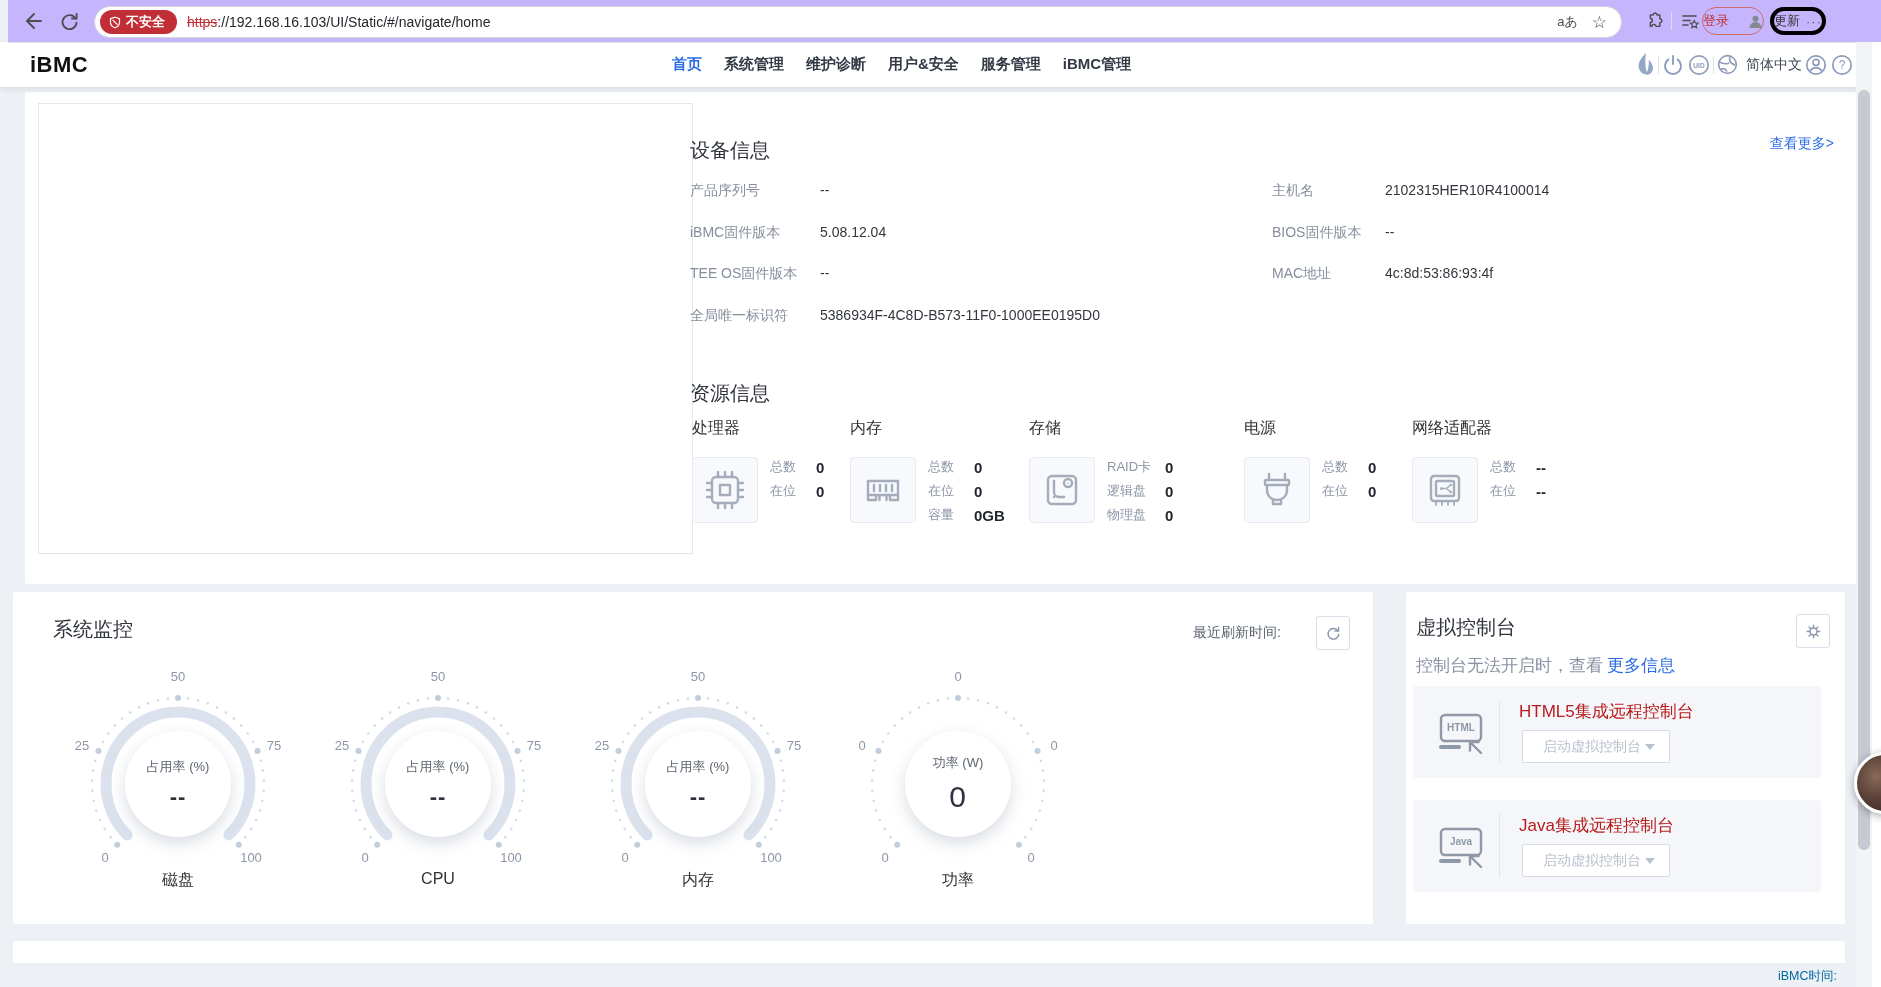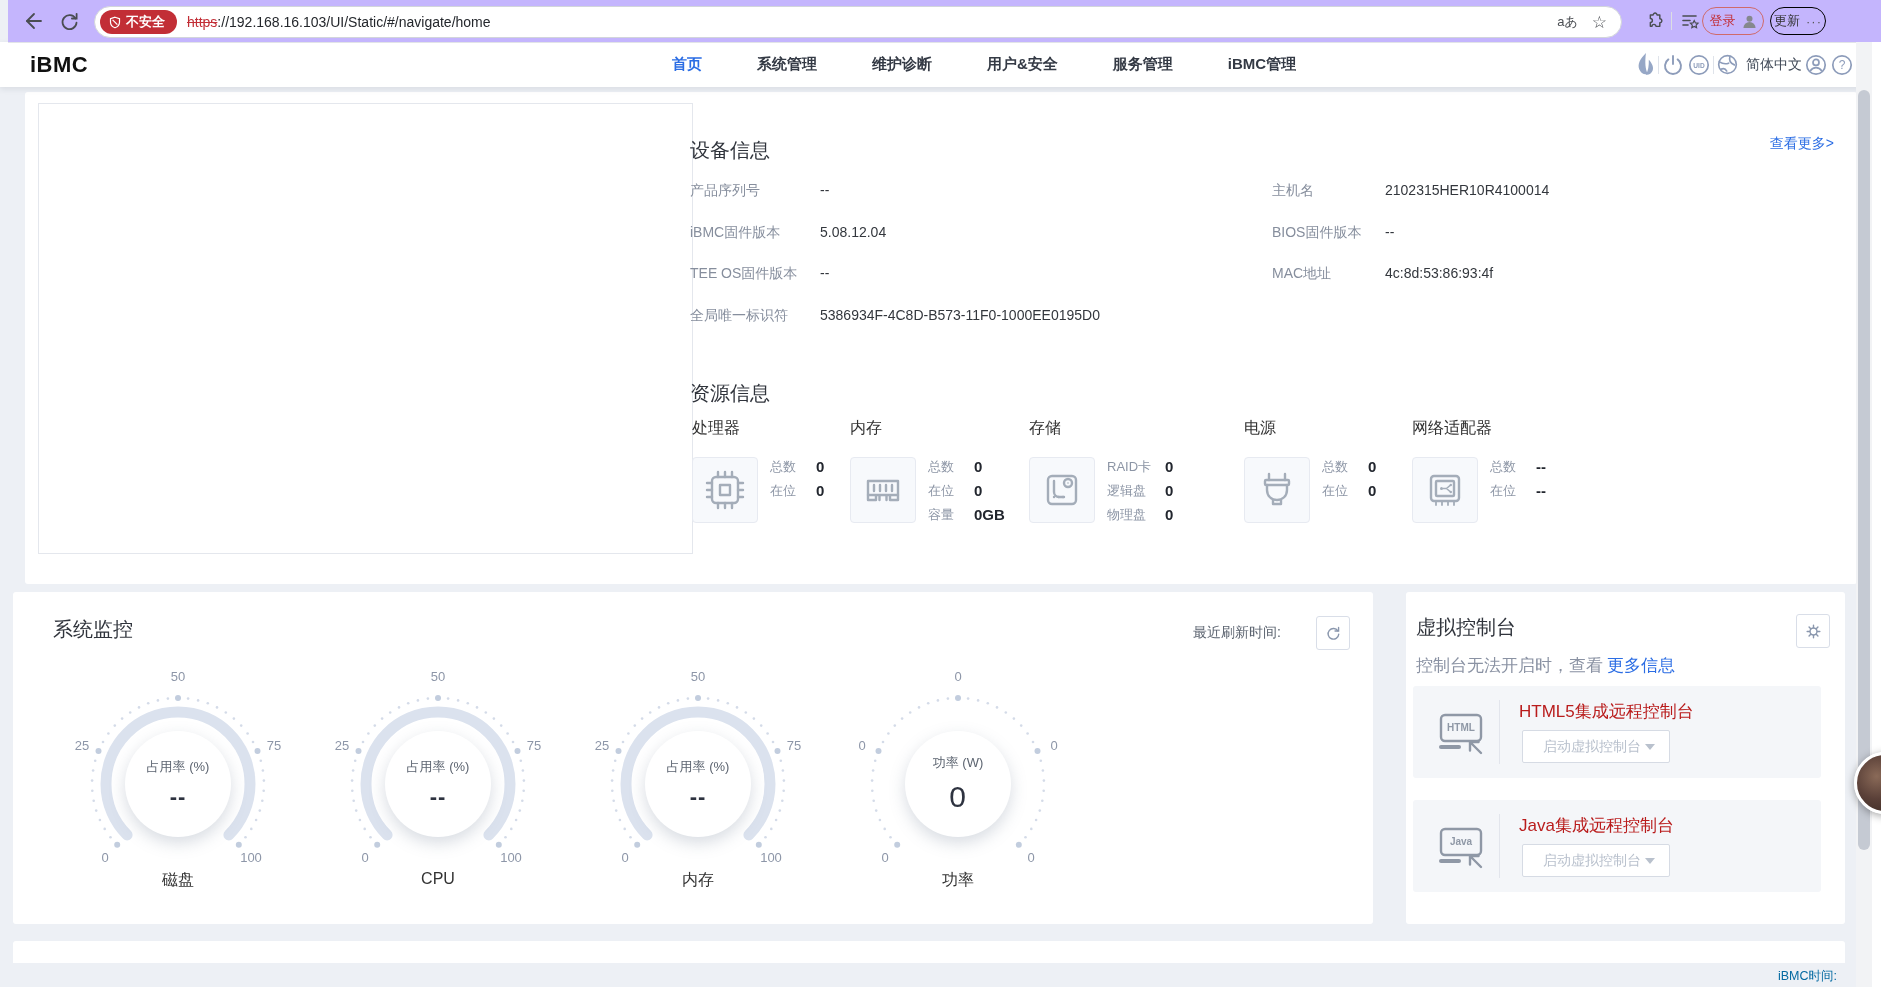--- a/index.html
+++ b/index.html
@@ -23,7 +23,7 @@
   .star-glyph{font-size:17px;color:#4a4d52;cursor:pointer;line-height:1}
   .tb-sep{position:absolute;top:12px;width:1px;height:18px;background:#dcdee2}
   .pill{position:absolute;top:7px;height:28px;border-radius:14px;display:flex;align-items:center;gap:6px;font-size:13px;cursor:pointer;box-sizing:border-box}
-  .login-pill{left:1694px;width:62px;justify-content:center;border:1.5px solid #cf6a6a;color:#c22e36}
+  .login-pill{left:1694px;width:62px;justify-content:space-between;border:1.5px solid #cf6a6a;color:#c22e36}
   .update-pill{left:1762px;width:56px;justify-content:center;border:1px solid #000000;color:#333}
   .dots{color:#555;letter-spacing:1px}
 

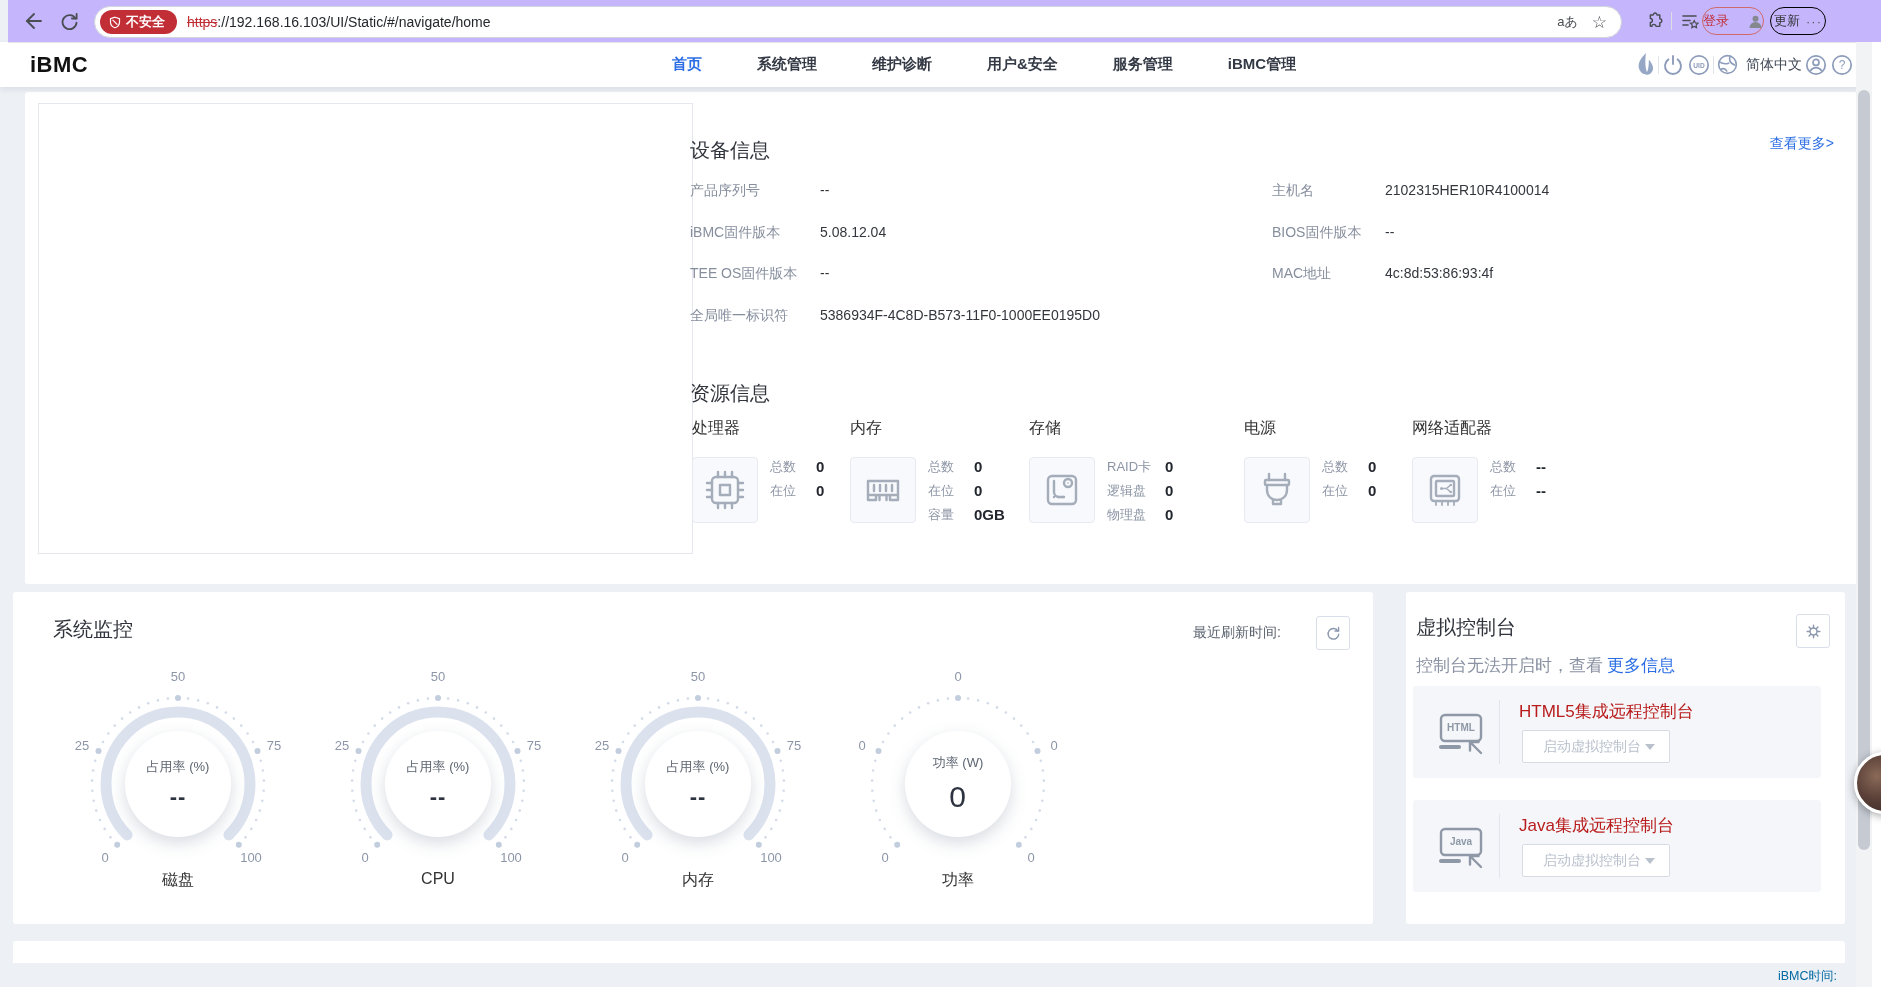--- a/index.html
+++ b/index.html
@@ -24,7 +24,7 @@
   .tb-sep{position:absolute;top:12px;width:1px;height:18px;background:#dcdee2}
   .pill{position:absolute;top:7px;height:28px;border-radius:14px;display:flex;align-items:center;gap:6px;font-size:13px;cursor:pointer;box-sizing:border-box}
   .login-pill{left:1694px;width:62px;justify-content:space-between;border:1.5px solid #cf6a6a;color:#c22e36}
-  .update-pill{left:1762px;width:56px;justify-content:center;border:1px solid #000000;color:#333}
+  .update-pill{left:1762px;width:56px;justify-content:flex-end;border:4px solid #000000;color:#333}
   .dots{color:#555;letter-spacing:1px}
 
   

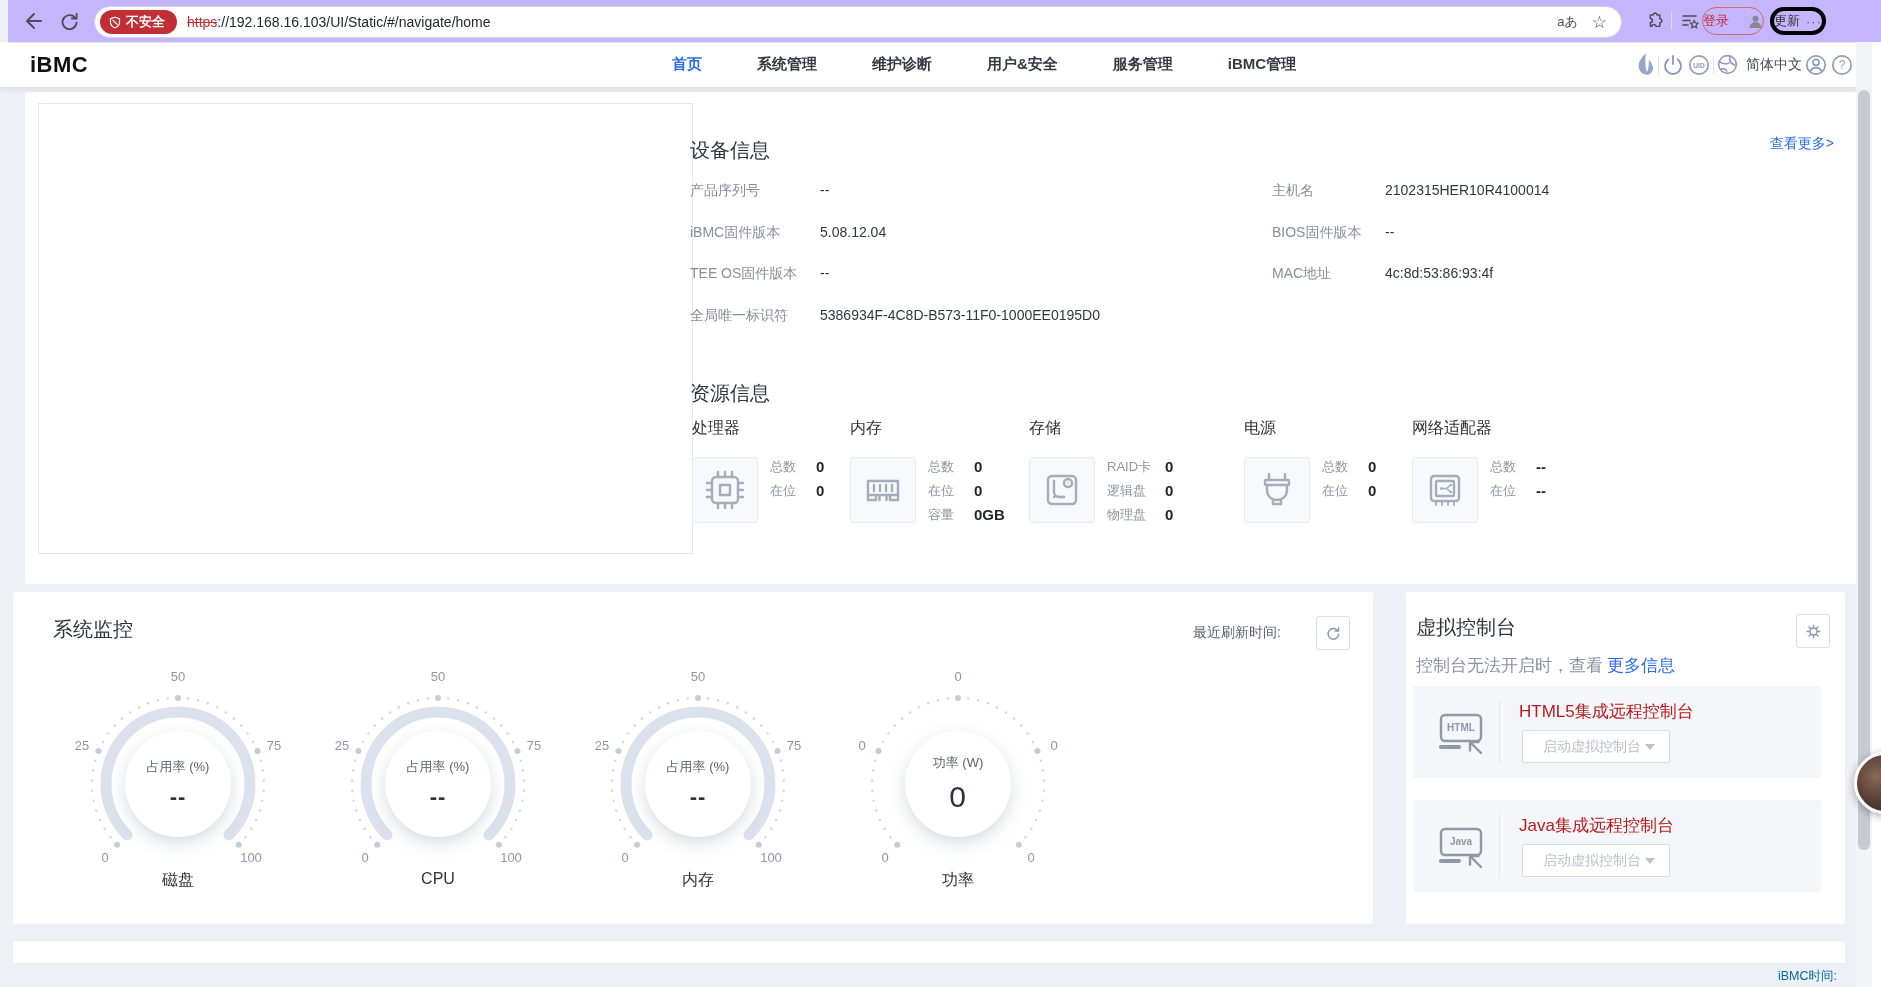--- a/index.html
+++ b/index.html
@@ -30,7 +30,7 @@
   
   .app-header{position:absolute;left:0;top:42px;width:1881px;height:45px;background:#fff;box-shadow:0 2px 6px rgba(25,35,60,.10);z-index:30}
   .logo{position:absolute;left:30px;top:10px;font-size:22px;font-weight:bold;color:#111;letter-spacing:.5px}
-  .nav{position:absolute;left:672px;top:0;height:44px;display:flex;align-items:center;gap:55px}
+  .nav{position:absolute;left:672px;top:0;height:44px;display:flex;align-items:center;gap:22px}
   .nav-item{font-size:15px;font-weight:bold;color:#343a45;cursor:pointer;white-space:nowrap}
   .nav-item.active{color:#2b6de4}
   .hdr-right{position:absolute;right:27px;top:0;height:45px;display:flex;align-items:center;gap:2px}

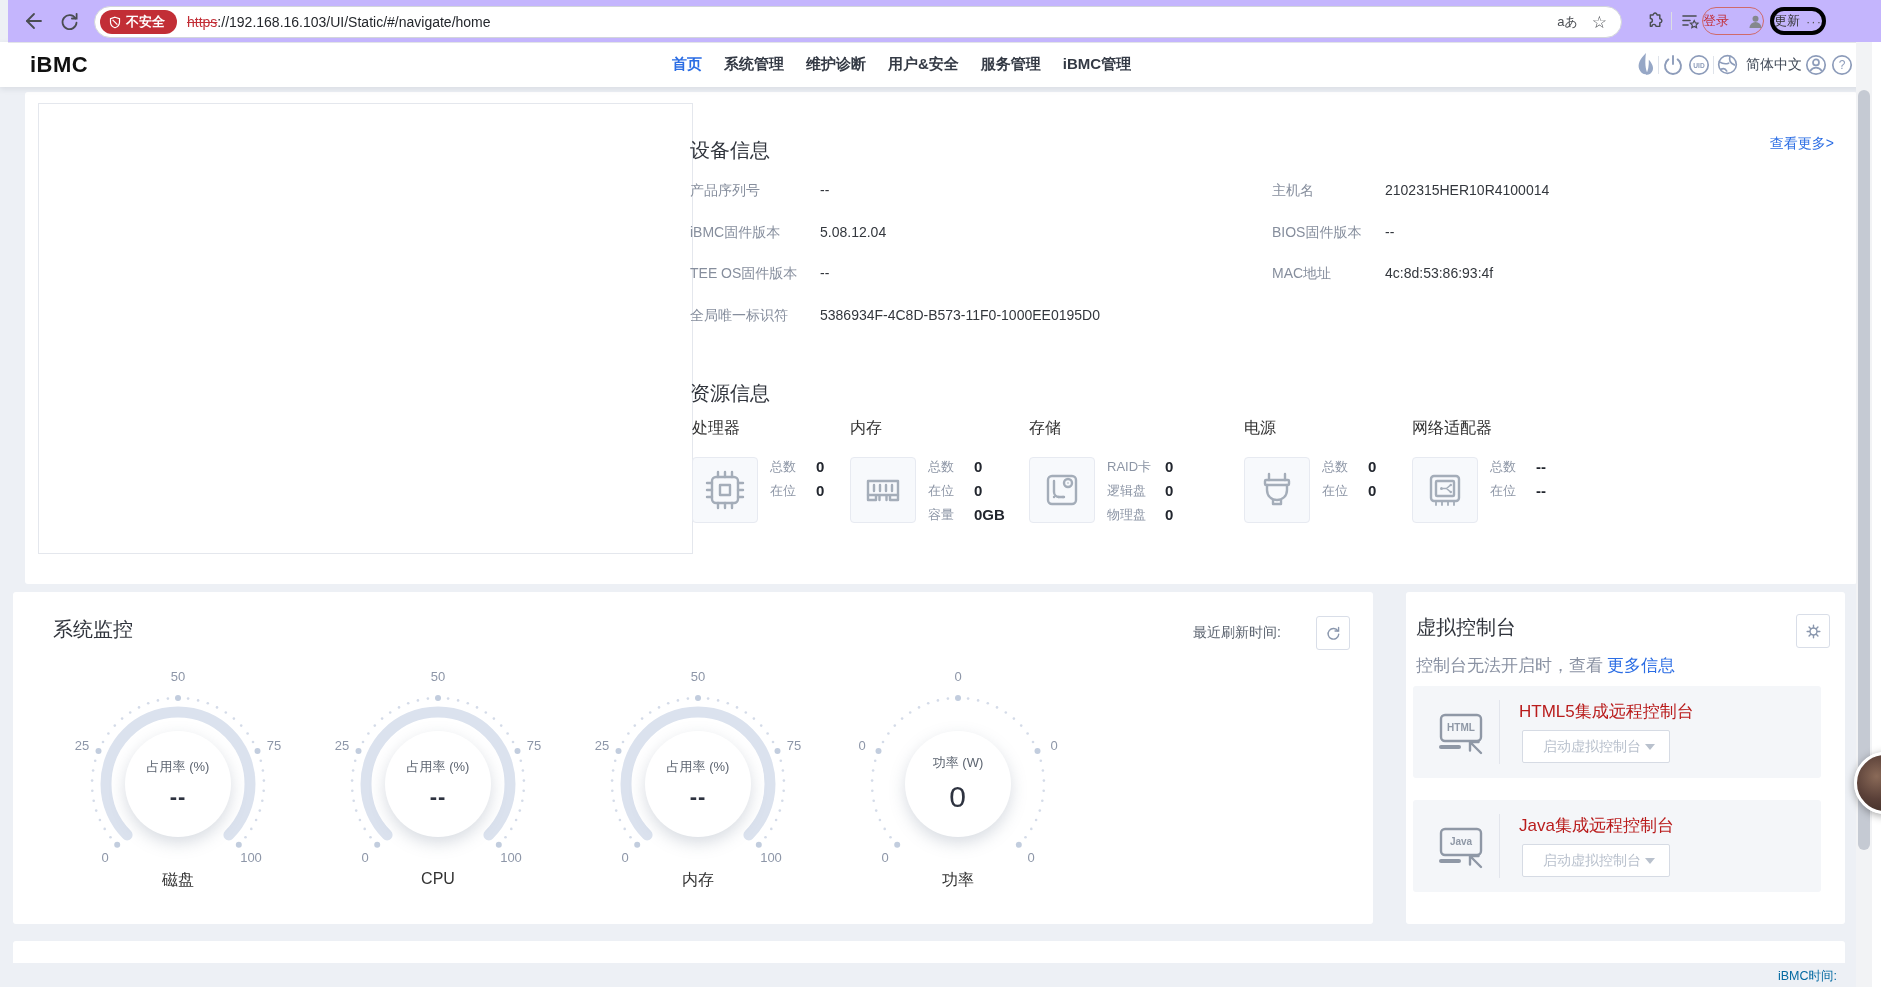--- a/index.html
+++ b/index.html
@@ -56,7 +56,7 @@
   .res-name{position:absolute;left:0;top:0;font-size:16px;color:#333;white-space:nowrap}
   .icon-box{position:absolute;left:0;top:39px;width:66px;height:66px;box-sizing:border-box;background:#f7f9fc;border:1px solid #e7eaf1;border-radius:4px;display:flex;align-items:center;justify-content:center}
   .stats{position:absolute;left:78px;top:40px}
-  .stat-row{display:flex;align-items:flex-start;margin-bottom:6px;font-size:13px;white-space:nowrap}
+  .stat-row{display:flex;align-items:flex-end;margin-bottom:6px;font-size:13px;white-space:nowrap}
   .stat-label{color:#8c95a5;width:40px}
   .res-card.wide .stat-label{width:52px}
   .stat-value{color:#22262e;font-weight:bold;font-size:15px;margin-left:6px}

